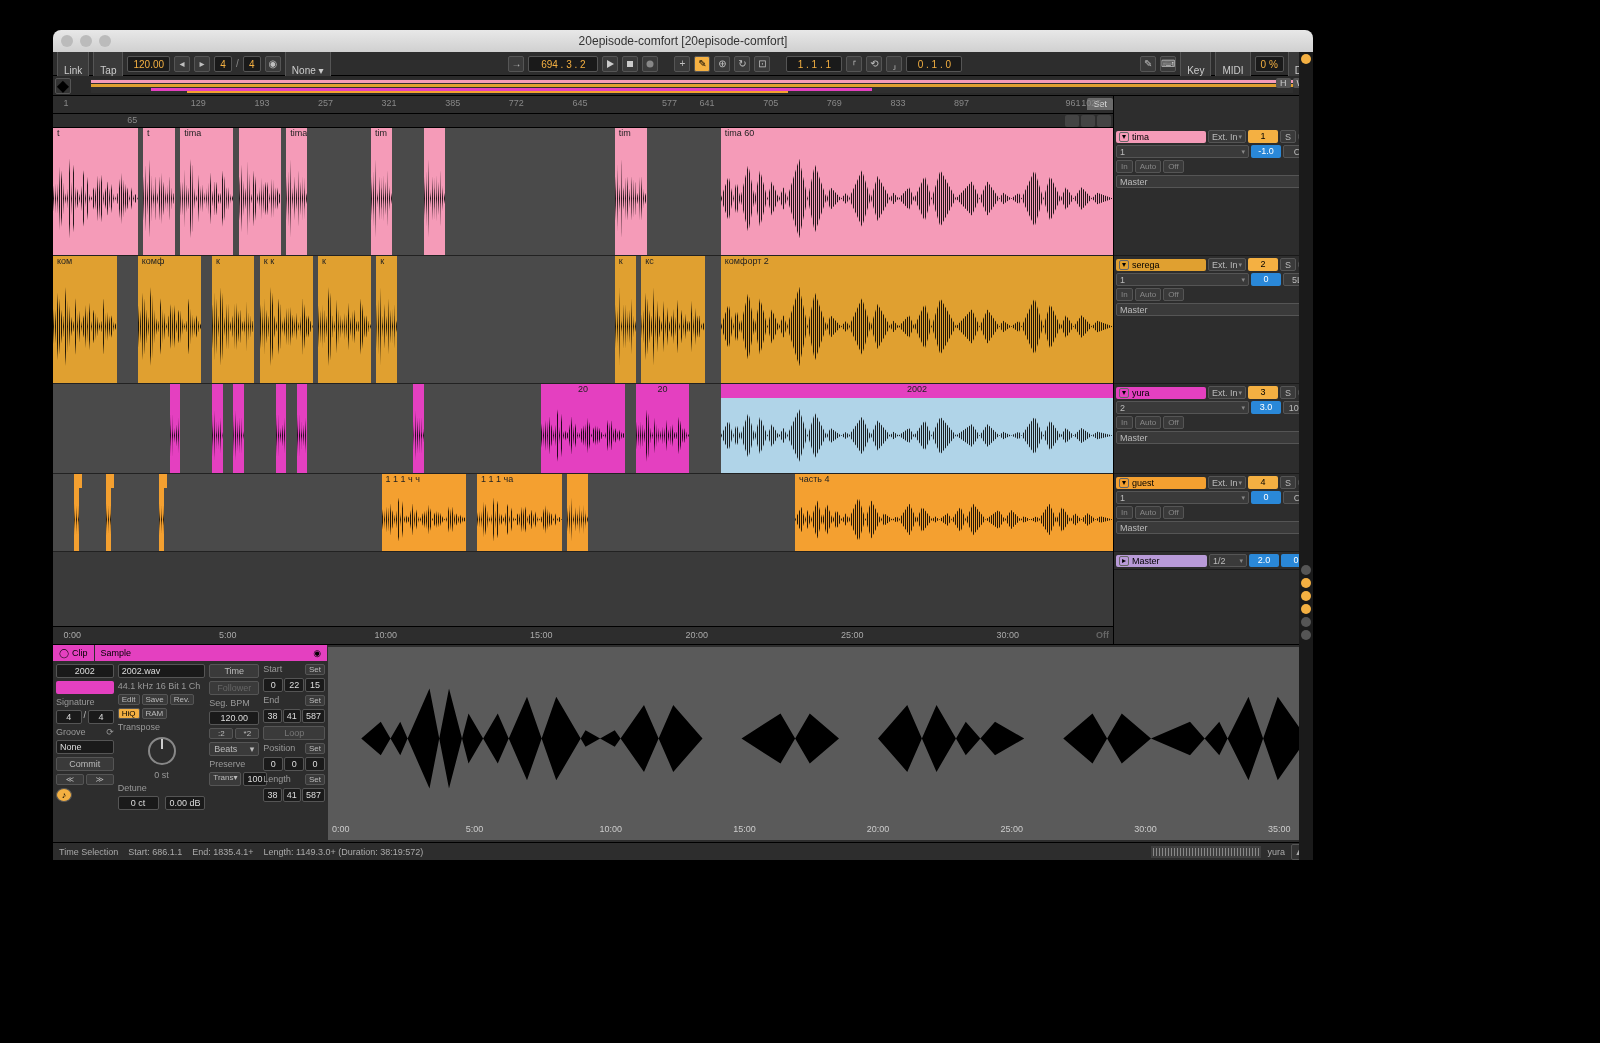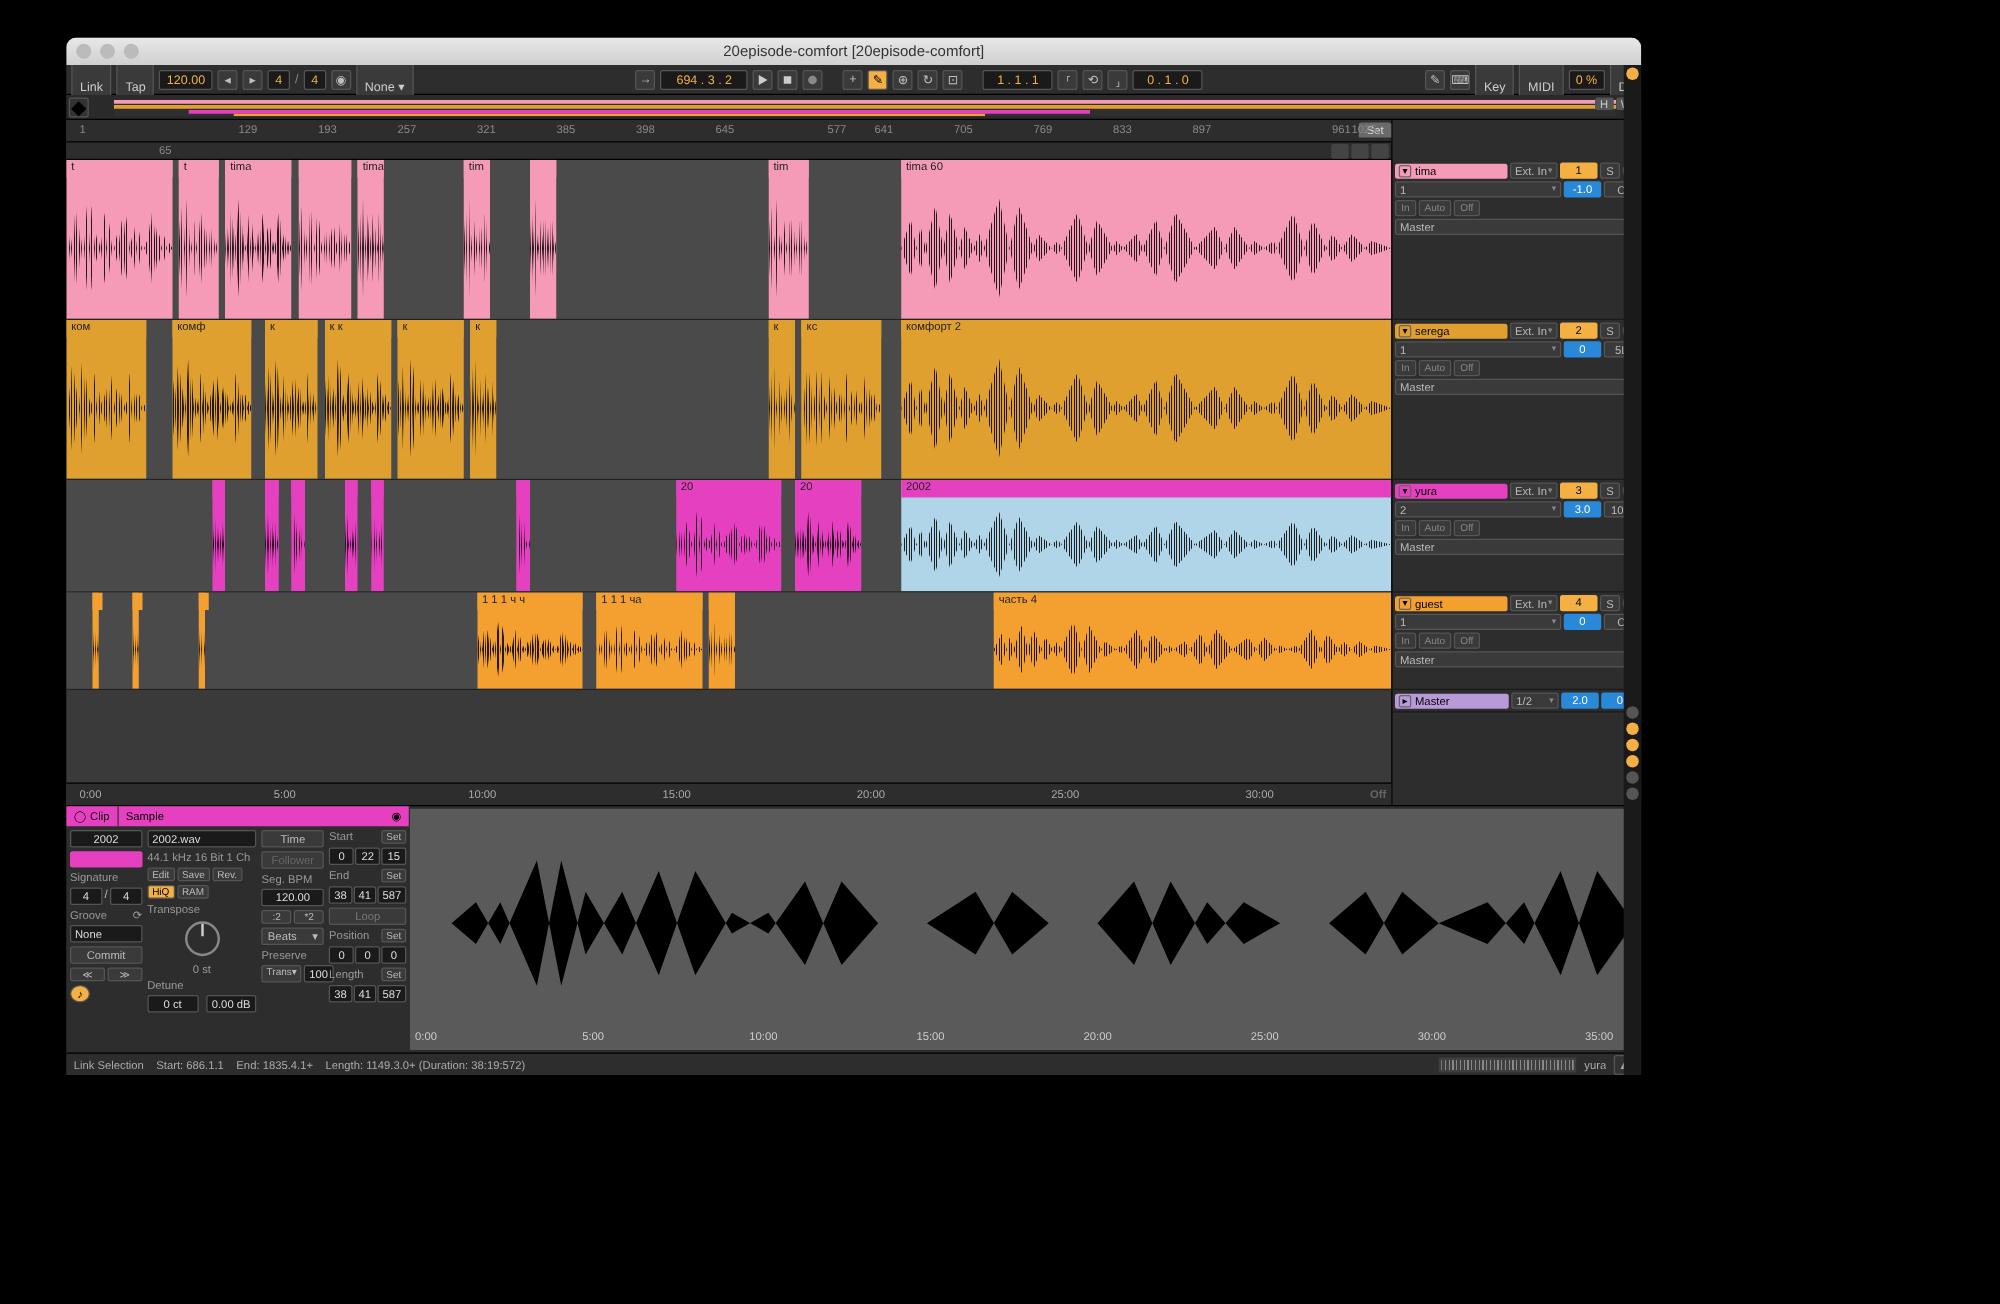--- a/index.html
+++ b/index.html
@@ -206,7 +206,7 @@
             <span style="left: 25%;">257</span>
             <span style="left: 31%;">321</span>
             <span style="left: 37%;">385</span>
-            <span style="left: 43%;">398</span>
+            <span style="left: 43%;">772</span>
             <span style="left: 49%;">645</span>
             <span style="left: 55%; margin-left: 26px;">577</span>
             <span style="left: 61%;">641</span>

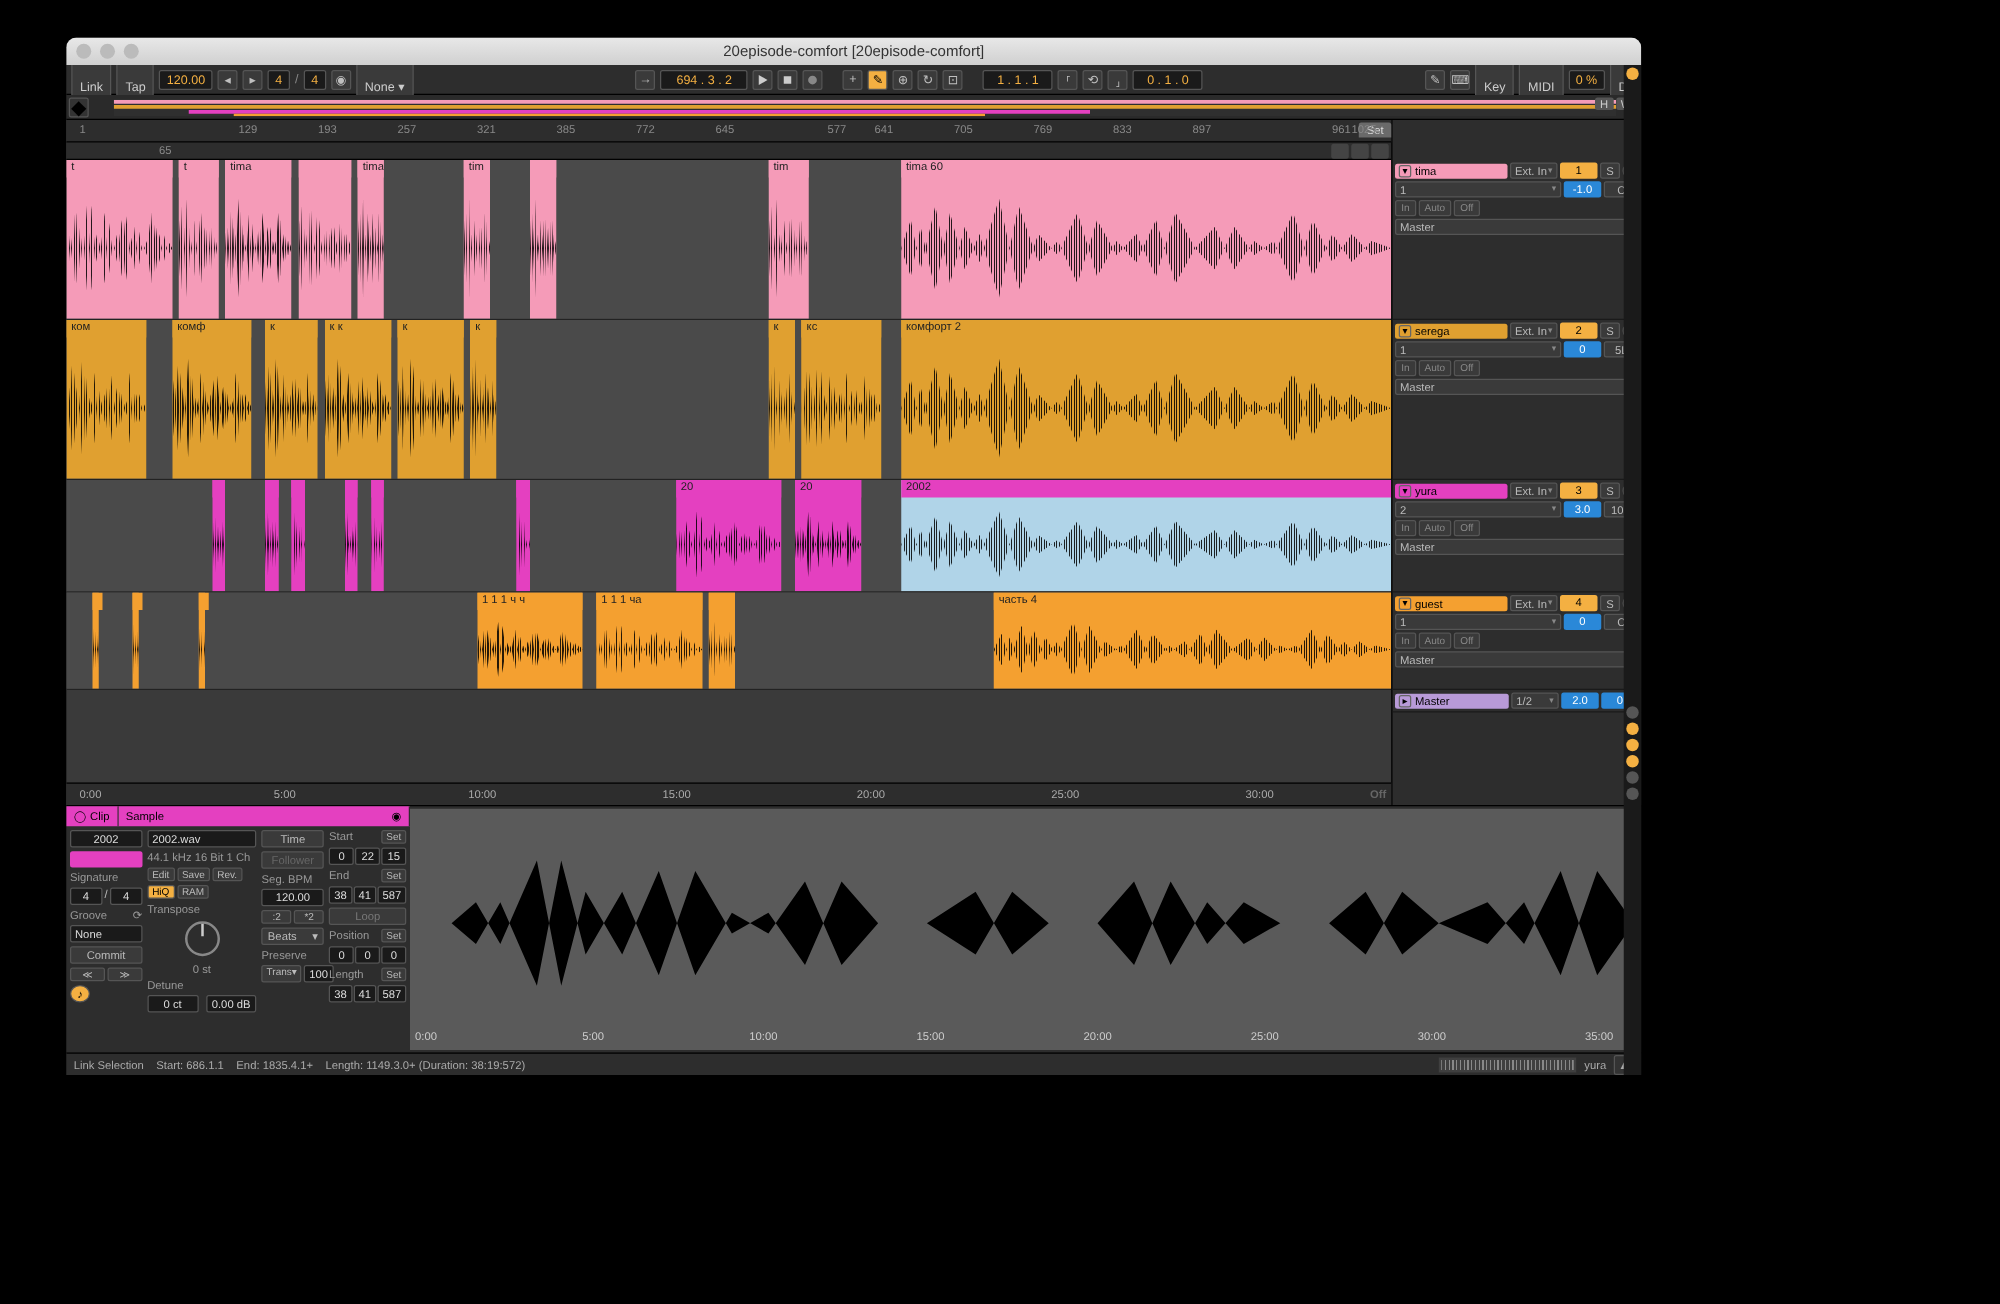--- a/index.html
+++ b/index.html
@@ -304,7 +304,7 @@
                 </div>
               </div>
             </div>
-            <div class="track" style="height: 90px;">
+            <div class="track" style="height: 90px; text-align: center;">
               <div class="lane">
                 <div class="clip c-magenta" style="left: 11%; width: 1%;">
                   <div class="hdr c-magenta"></div>

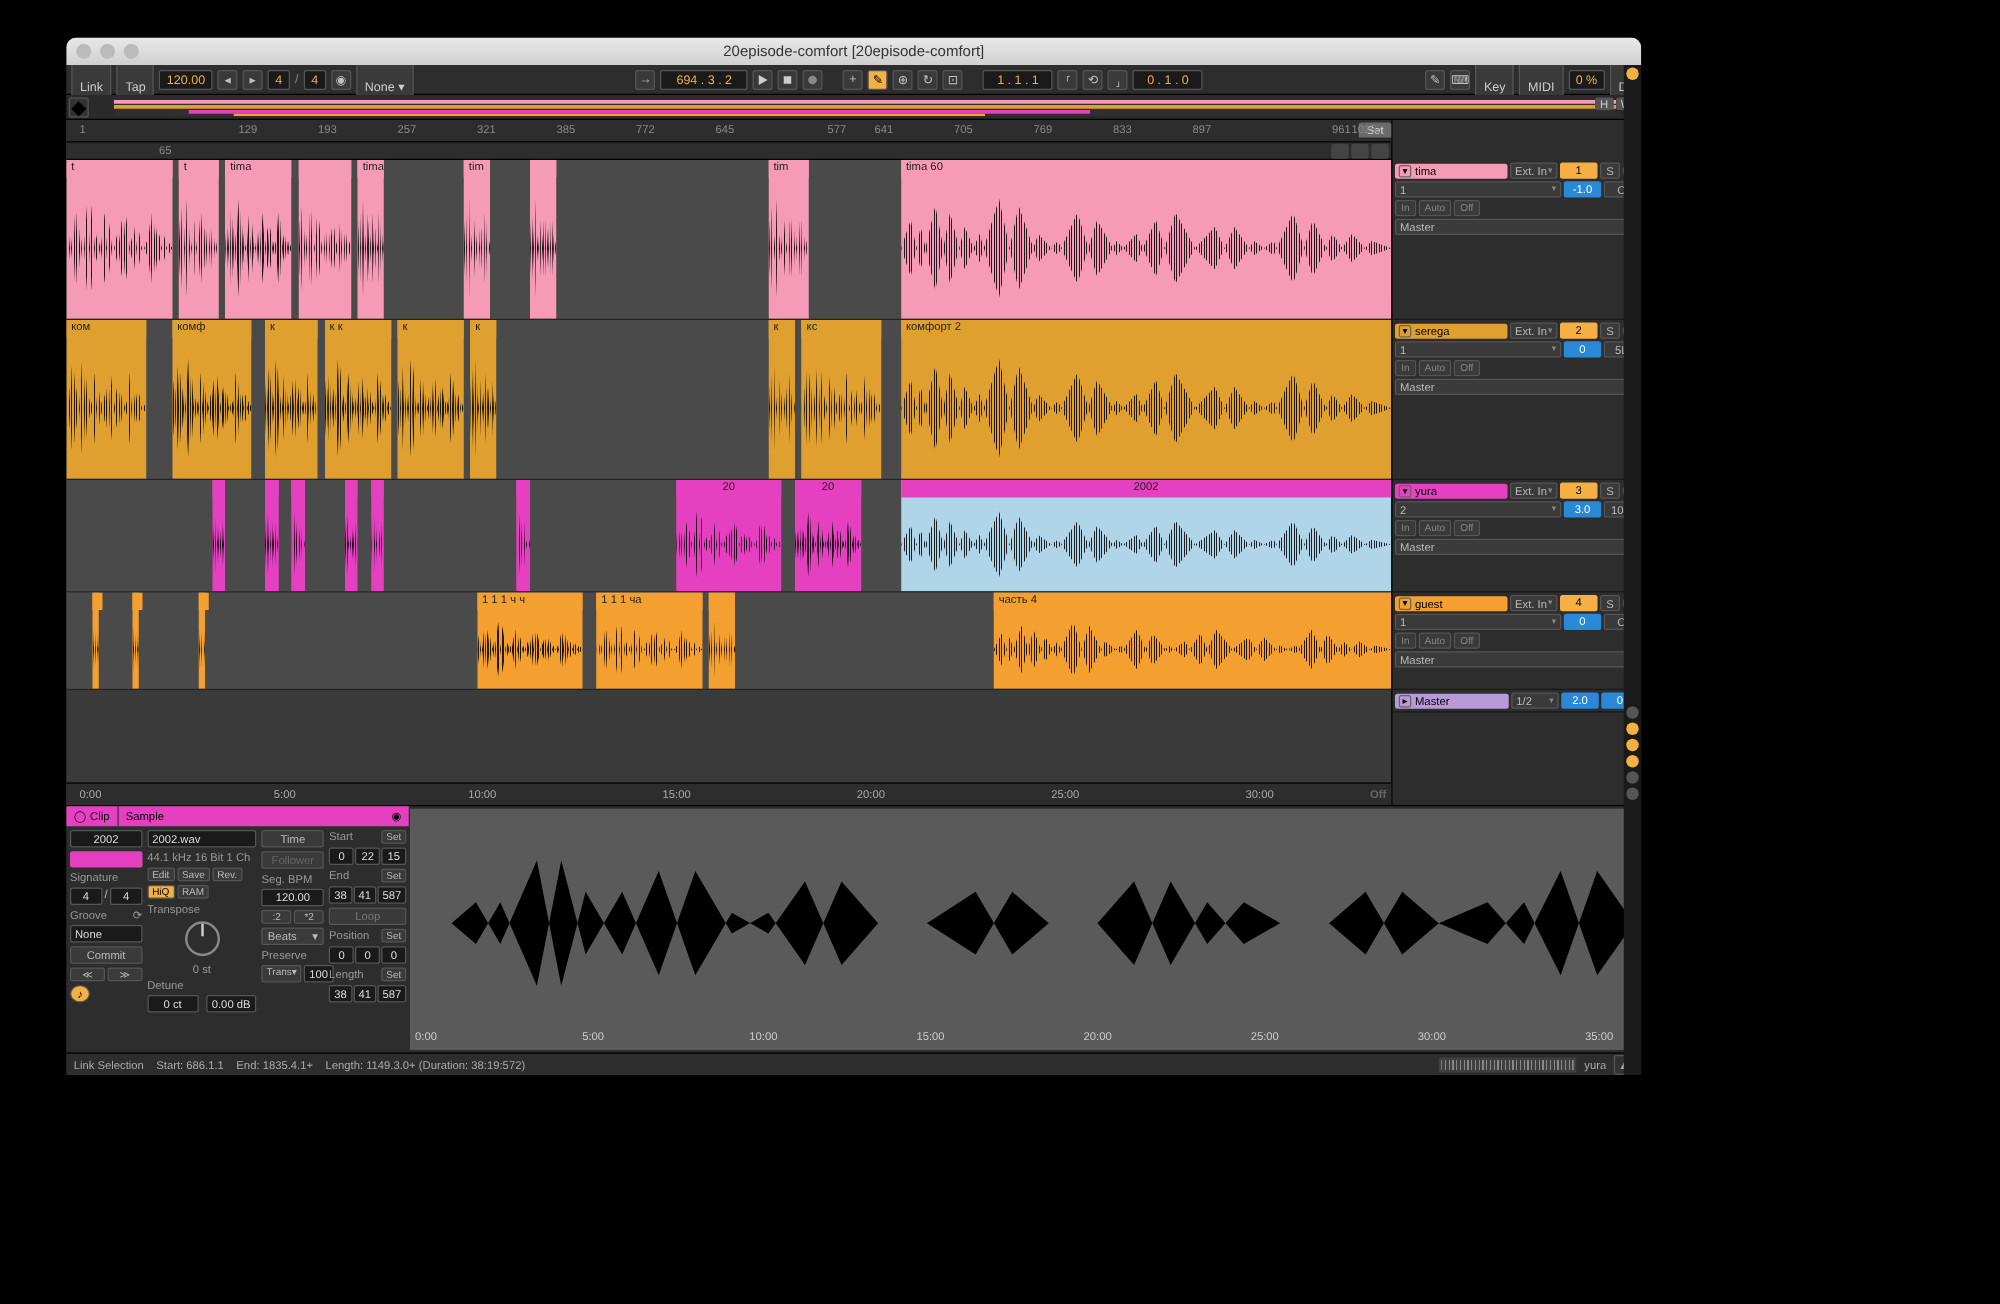--- a/index.html
+++ b/index.html
@@ -623,7 +623,7 @@
   </div>
 
   <div class="status">
-    <span>Link Selection</span>
+    <span>Time Selection</span>
     <span>Start: 686.1.1</span>
     <span>End: 1835.4.1+</span>
     <span>Length: 1149.3.0+  (Duration: 38:19:572)</span>

